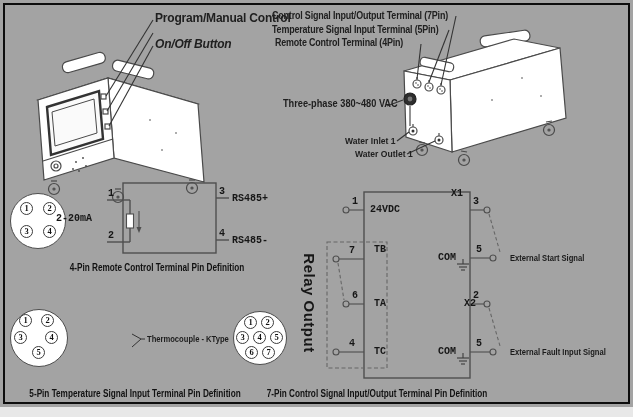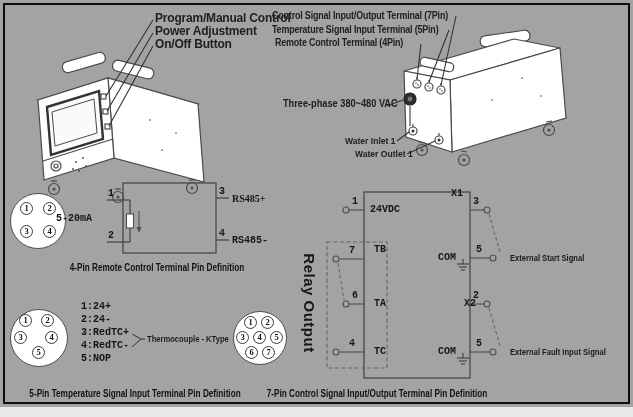--- a/index.html
+++ b/index.html
@@ -188,7 +188,6 @@
   </svg>
 
   <div class="lbl lbl-front" style="left:155px;top:12px;">Program/Manual Control</div>
-  <div class="lbl lbl-front" style="left:155px;top:25px;">Power Adjustment</div>
   <div class="lbl lbl-front" style="left:155px;top:38px;">On/Off Button</div>
 
   <div class="lbl lbl-rear" style="left:272px;top:9px;">Control Signal Input/Output Terminal (7Pin)</div>

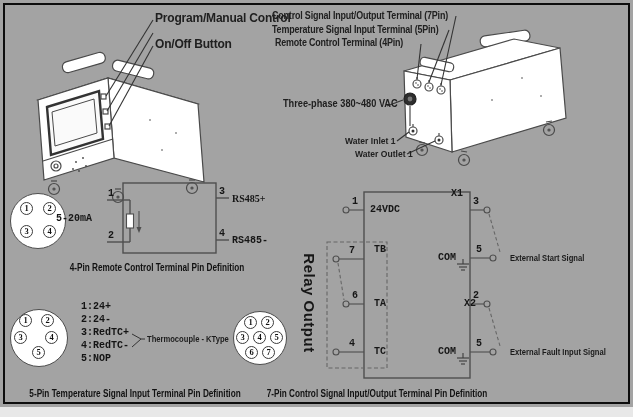--- a/index.html
+++ b/index.html
@@ -188,7 +188,7 @@
   </svg>
 
   <div class="lbl lbl-front" style="left:155px;top:12px;">Program/Manual Control</div>
-  <div class="lbl lbl-front" style="left:155px;top:38px;">On/Off Button</div>
+  <div class="lbl lbl-front" style="left:155px;top:38px;font-style:italic;">On/Off Button</div>
 
   <div class="lbl lbl-rear" style="left:272px;top:9px;">Control Signal Input/Output Terminal (7Pin)</div>
   <div class="lbl lbl-rear" style="left:272px;top:22.5px;">Temperature Signal Input Terminal (5Pin)</div>

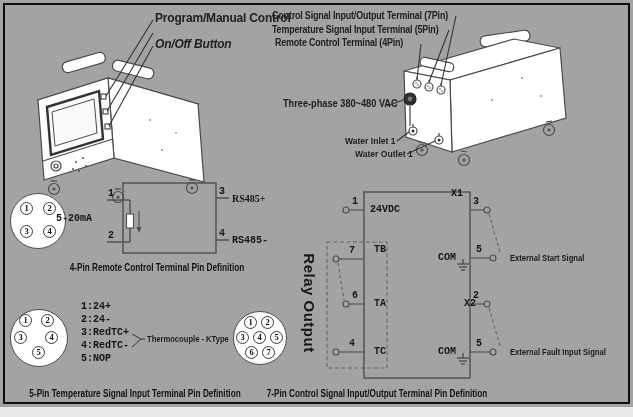--- a/index.html
+++ b/index.html
@@ -209,7 +209,7 @@
   <div class="mono" style="left:108px;top:230px;">2</div>
   <div class="mono" style="left:219px;top:186px;">3</div>
   <div class="mono" style="left:219px;top:228px;">4</div>
-  <div class="mono" style="left:232px;top:193px;font-family:Liberation Serif, serif;">RS485+</div>
+  <div class="mono" style="left:232px;top:193px;">RS485+</div>
   <div class="mono" style="left:232px;top:235px;">RS485-</div>
   <div class="cap" style="left:7px;top:261px;">4-Pin Remote Control Terminal Pin Definition</div>
 

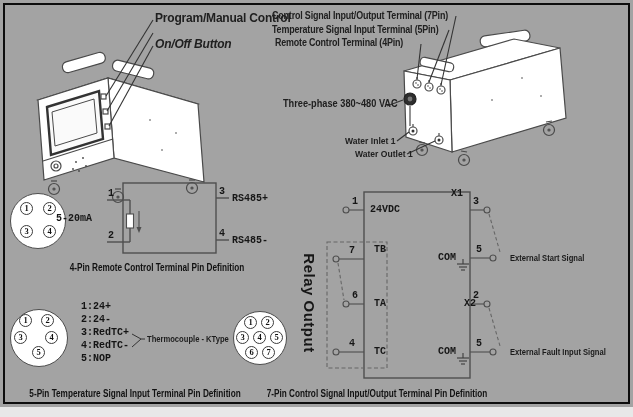--- a/index.html
+++ b/index.html
@@ -204,7 +204,7 @@
     <span class="pin-dot" style="left:32px;top:31px;">4</span>
   </div>
 
-  <div class="mono" style="left:56px;top:213px;">5-20mA</div>
+  <div class="mono" style="left:56px;top:213px;">2-20mA</div>
   <div class="mono" style="left:108px;top:188px;">1</div>
   <div class="mono" style="left:108px;top:230px;">2</div>
   <div class="mono" style="left:219px;top:186px;">3</div>

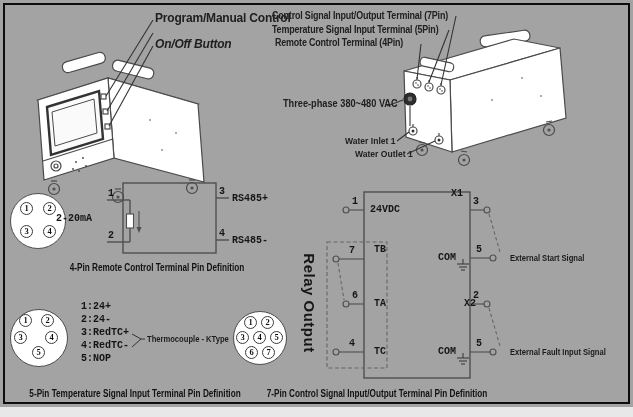--- a/index.html
+++ b/index.html
@@ -221,13 +221,6 @@
     <span class="pin-dot" style="left:21px;top:36px;">5</span>
   </div>
 
-  <div class="pinlist" style="left:81px;top:300px;">
-    <div>1:24+</div>
-    <div>2:24-</div>
-    <div>3:RedTC+</div>
-    <div>4:RedTC-</div>
-    <div>5:NOP</div>
-  </div>
   <div class="thermo" style="left:147px;top:333px;">Thermocouple - KType</div>
   <div class="cap" style="left:-15px;top:387px;">5-Pin Temperature Signal Input Terminal Pin Definition</div>
 

